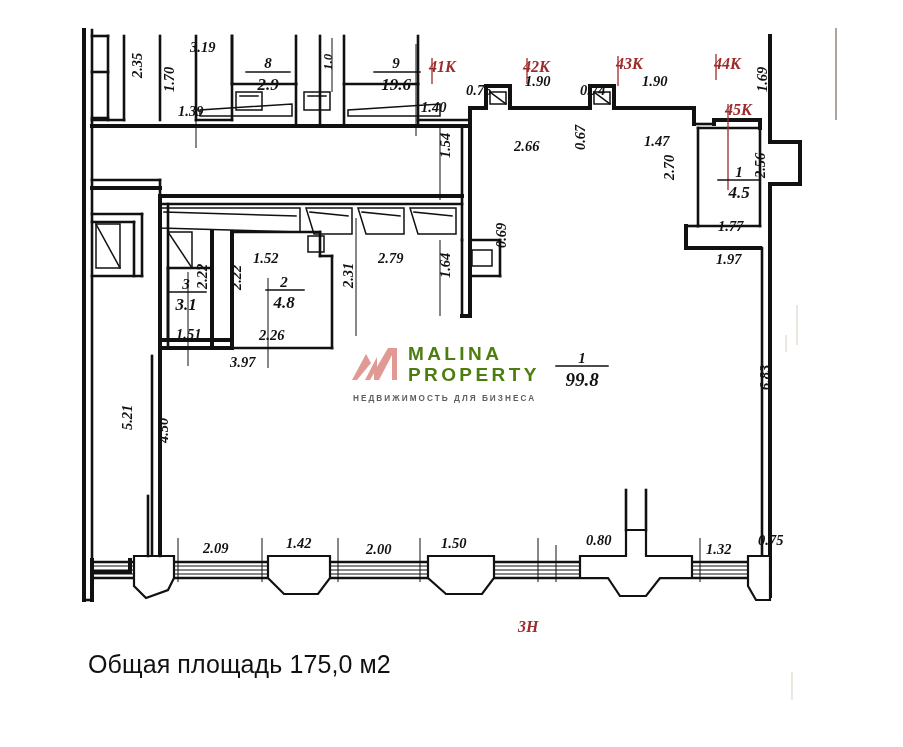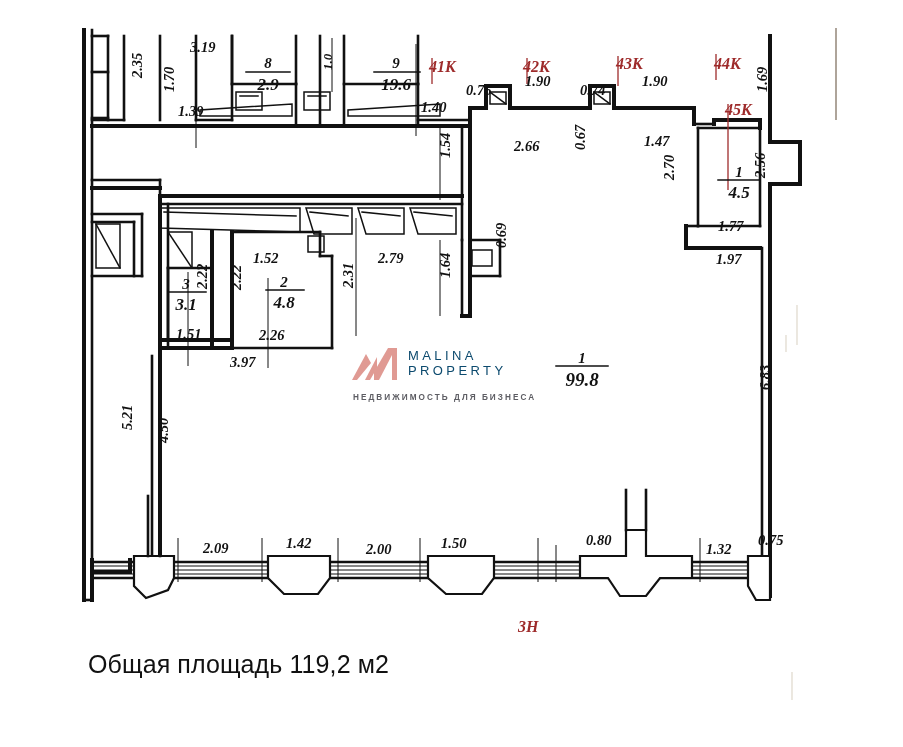--- a/index.html
+++ b/index.html
@@ -62,10 +62,10 @@
   }
   .logo-word {
     font-family: "Liberation Sans", sans-serif;
-    font-size: 13px;
-    font-weight: 400;
+    font-size: 19px;
+    font-weight: 700;
     letter-spacing: 3.4px;
-    color: #0c4a6e;
+    color: #4d7c0f;
     white-space: nowrap;
   }
   #logo-tagline {

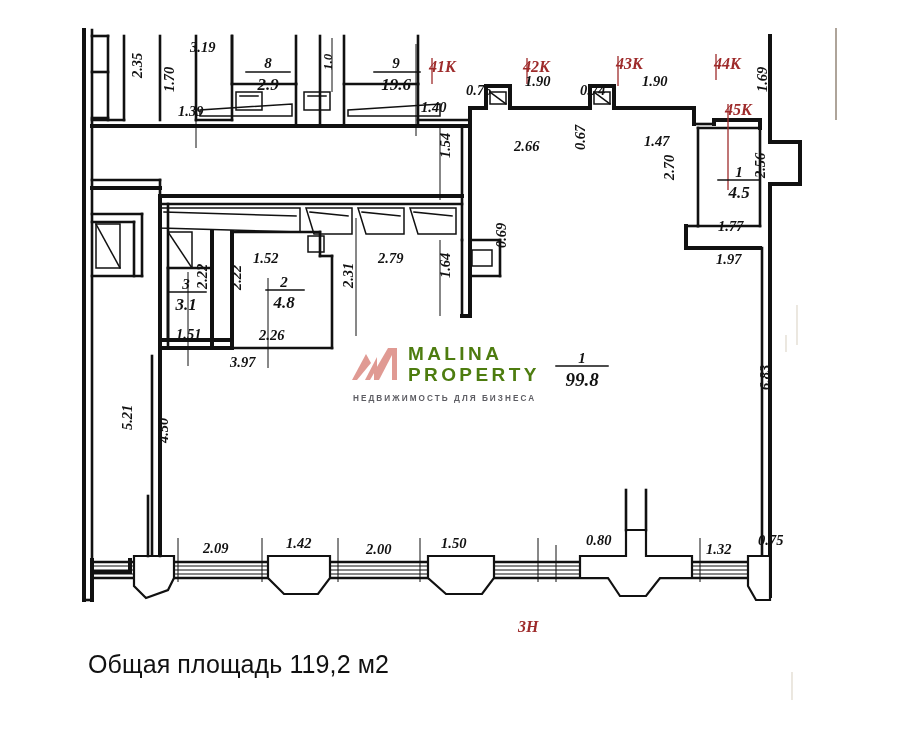--- a/index.html
+++ b/index.html
@@ -472,7 +472,7 @@
     <div id="logo-tagline">НЕДВИЖИМОСТЬ ДЛЯ БИЗНЕСА</div>
   </div>
 
-  <div id="caption">Общая площадь 119,2 м2</div>
+  <div id="caption">Общая площадь 175,0 м2</div>
 
 </div>
 

